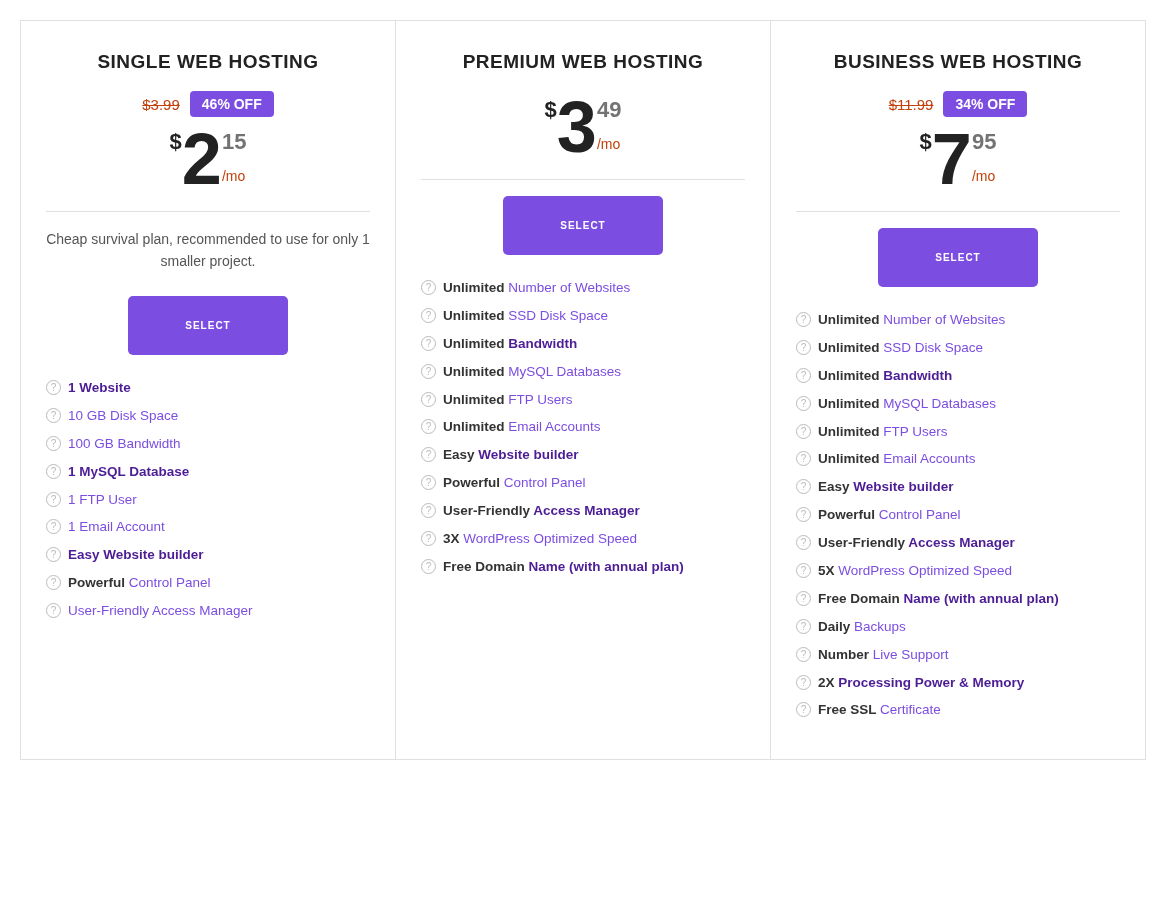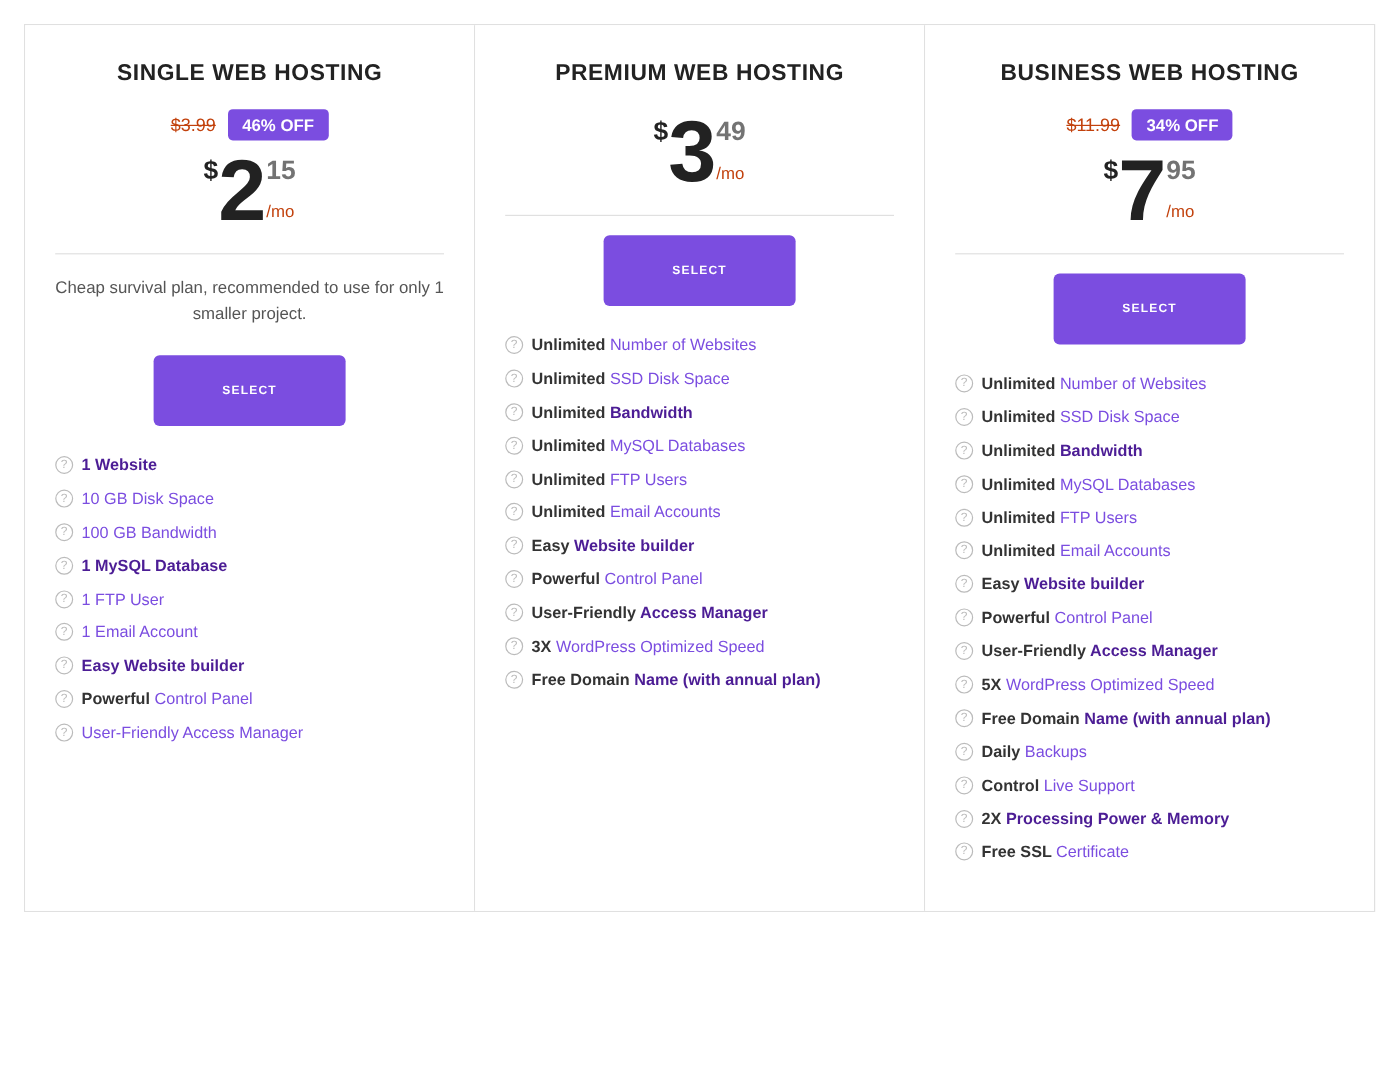--- a/index.html
+++ b/index.html
@@ -335,7 +335,7 @@
         </li>
         <li>
           <span class="feature-icon" style="display: inline-block; width: 15px; height: 15px; border-radius: 50%; border: 1.5px solid rgb(187, 187, 187); color: rgb(187, 187, 187); font-size: 10px; text-align: center; line-height: 14px; flex-shrink: 0; margin-right: 7px; margin-top: 1px; font-style: normal;">?</span>
-          <span><strong class="feature-bold">Control </strong><span class="feature-link">Live Support</span></span>
+          <span><strong class="feature-bold">Number </strong><span class="feature-link">Live Support</span></span>
         </li>
         <li>
           <span class="feature-icon" style="display: inline-block; width: 15px; height: 15px; border-radius: 50%; border: 1.5px solid rgb(187, 187, 187); color: rgb(187, 187, 187); font-size: 10px; text-align: center; line-height: 14px; flex-shrink: 0; margin-right: 7px; margin-top: 1px; font-style: normal;">?</span>

